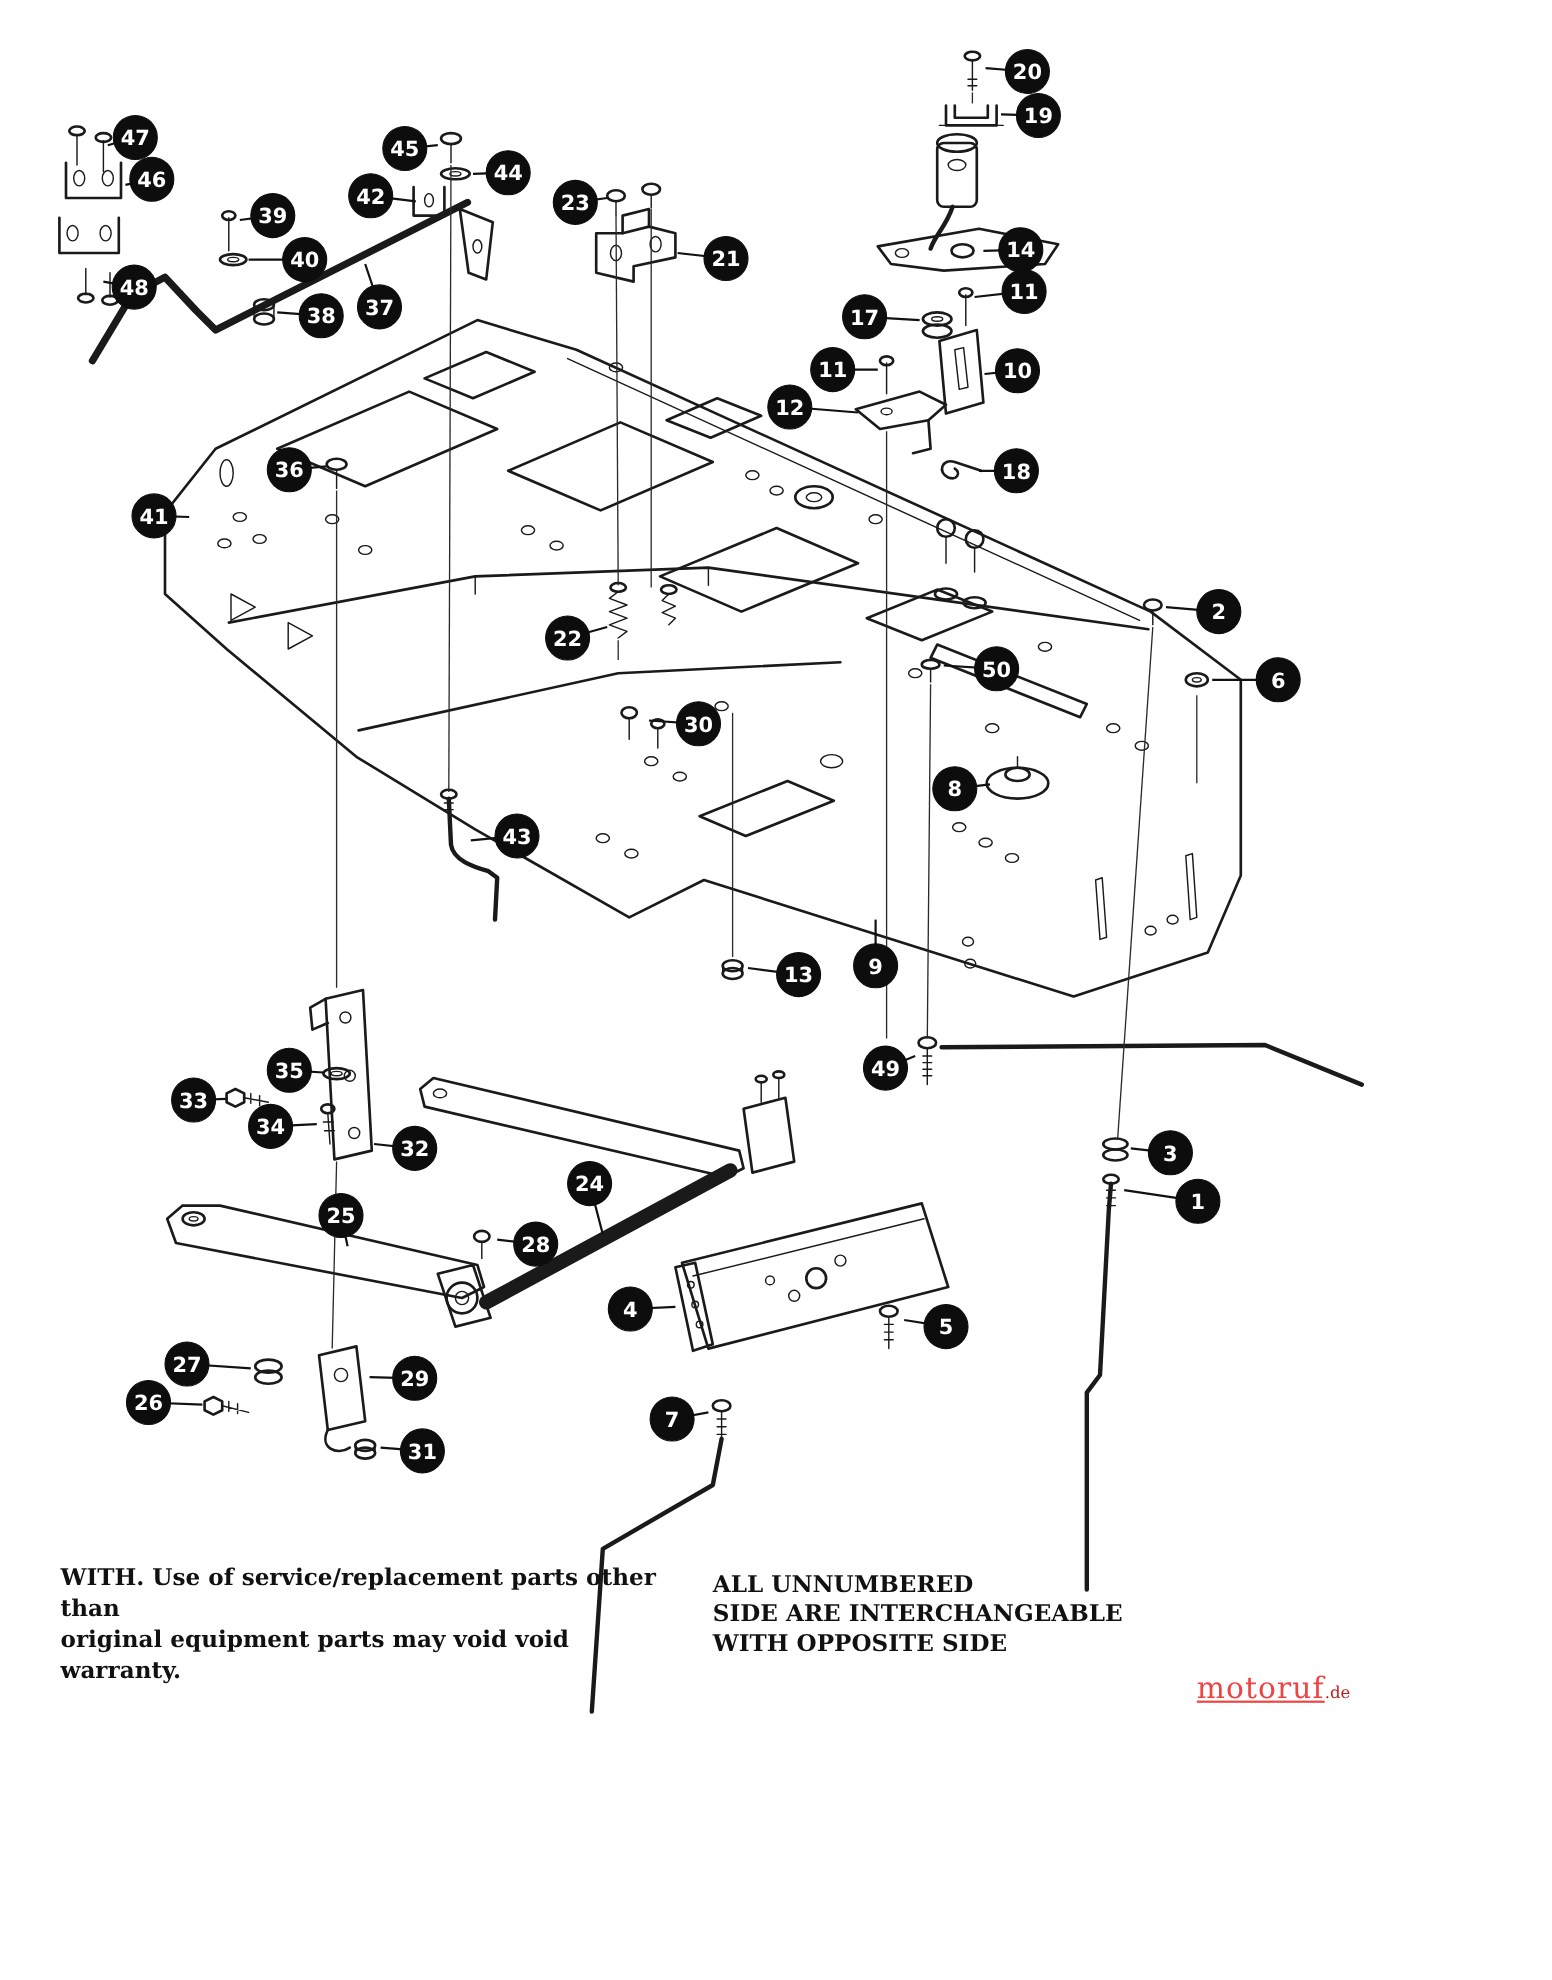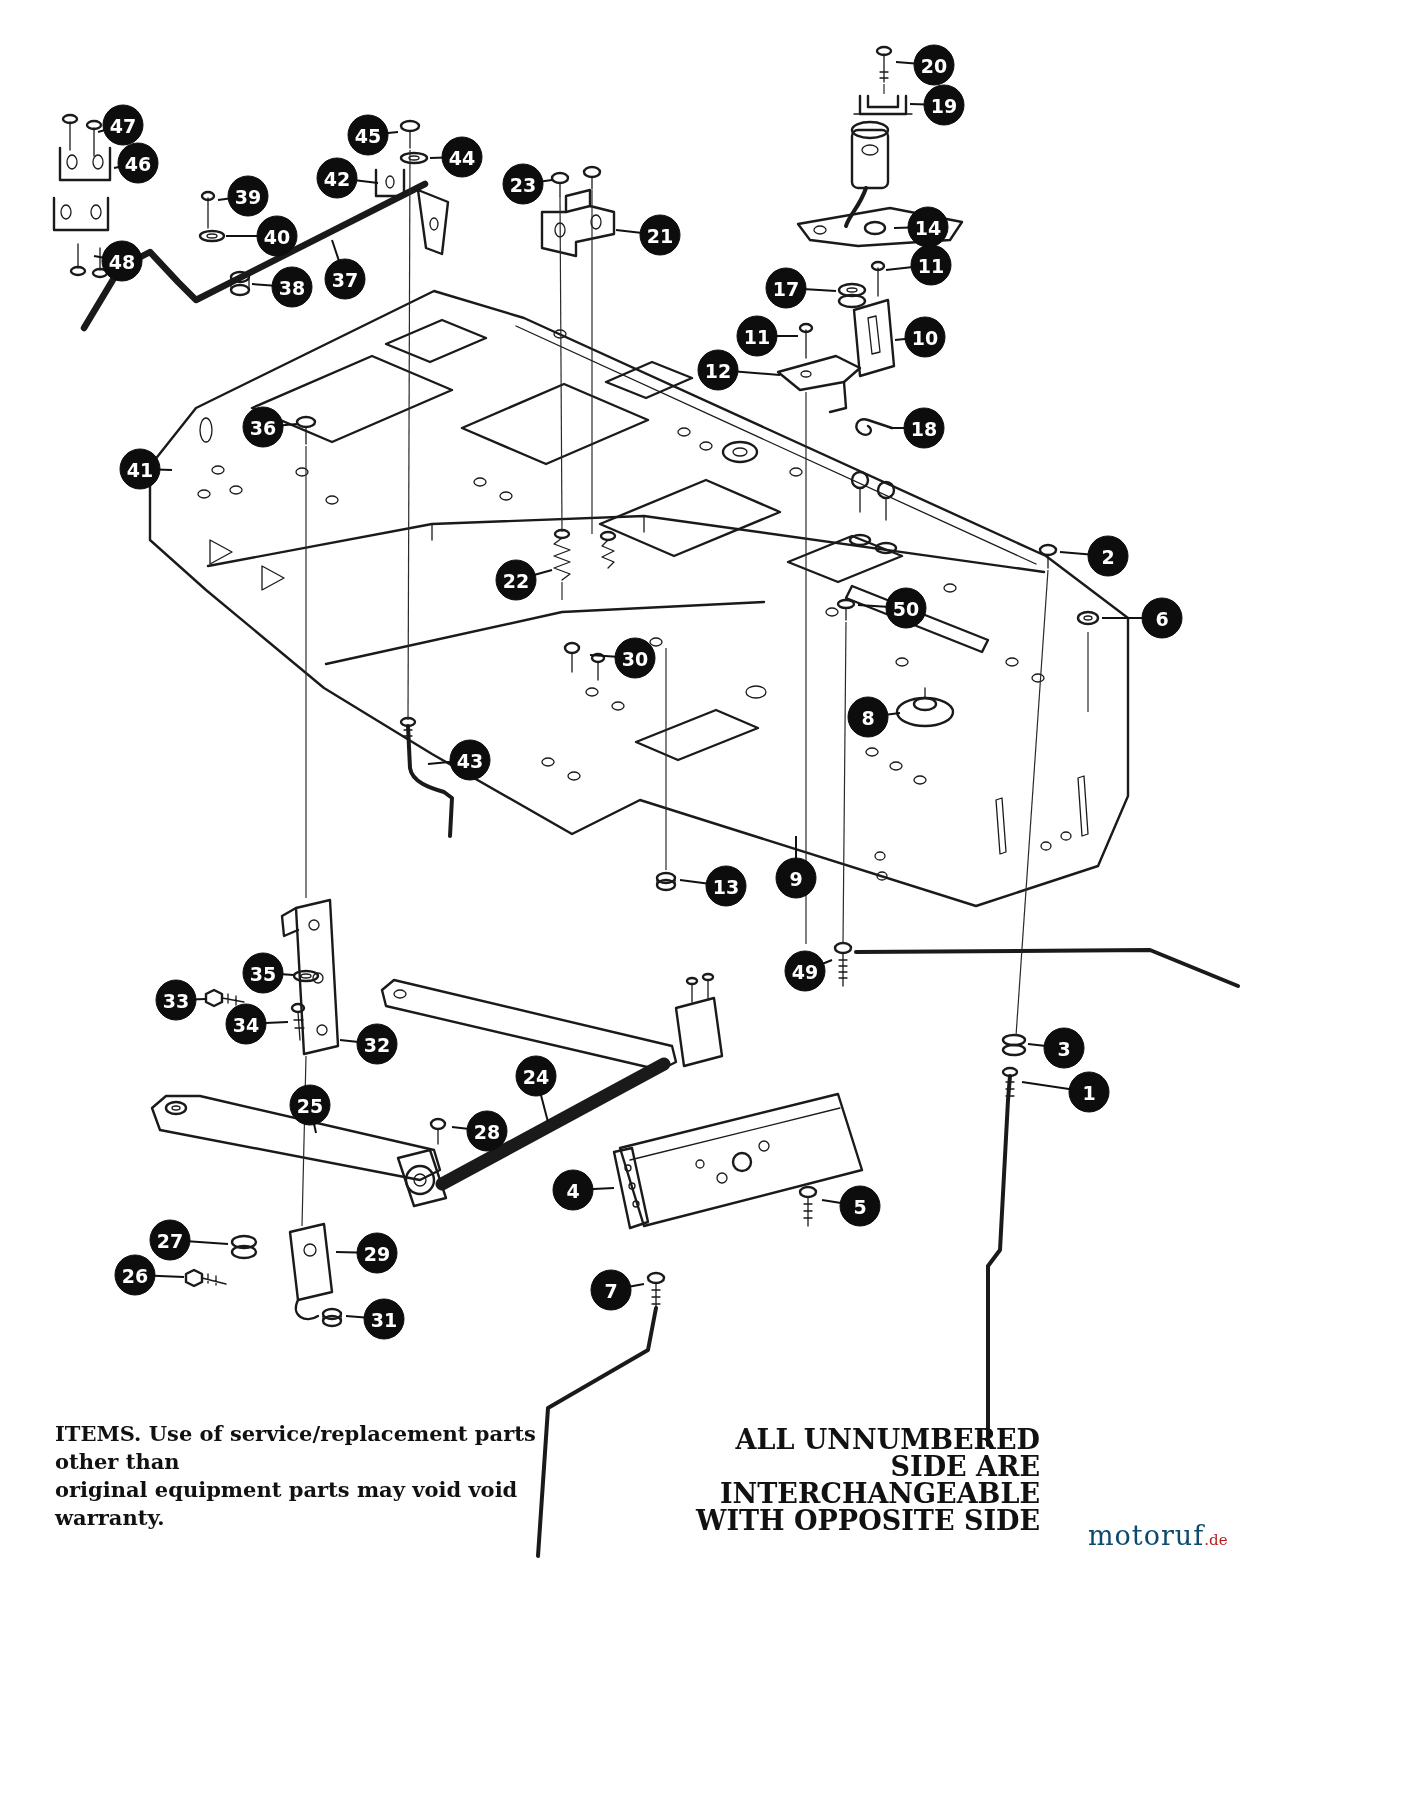--- a/index.html
+++ b/index.html
@@ -549,7 +549,7 @@
 
   <div class="note-left">
     <div>
-      <span>ITEMS.</span>
+      <span>WITH.</span>
       <span class="ital">Use of service/replacement parts other than</span>
     </div>
     <div class="ital">original equipment parts may void void warranty.</div>

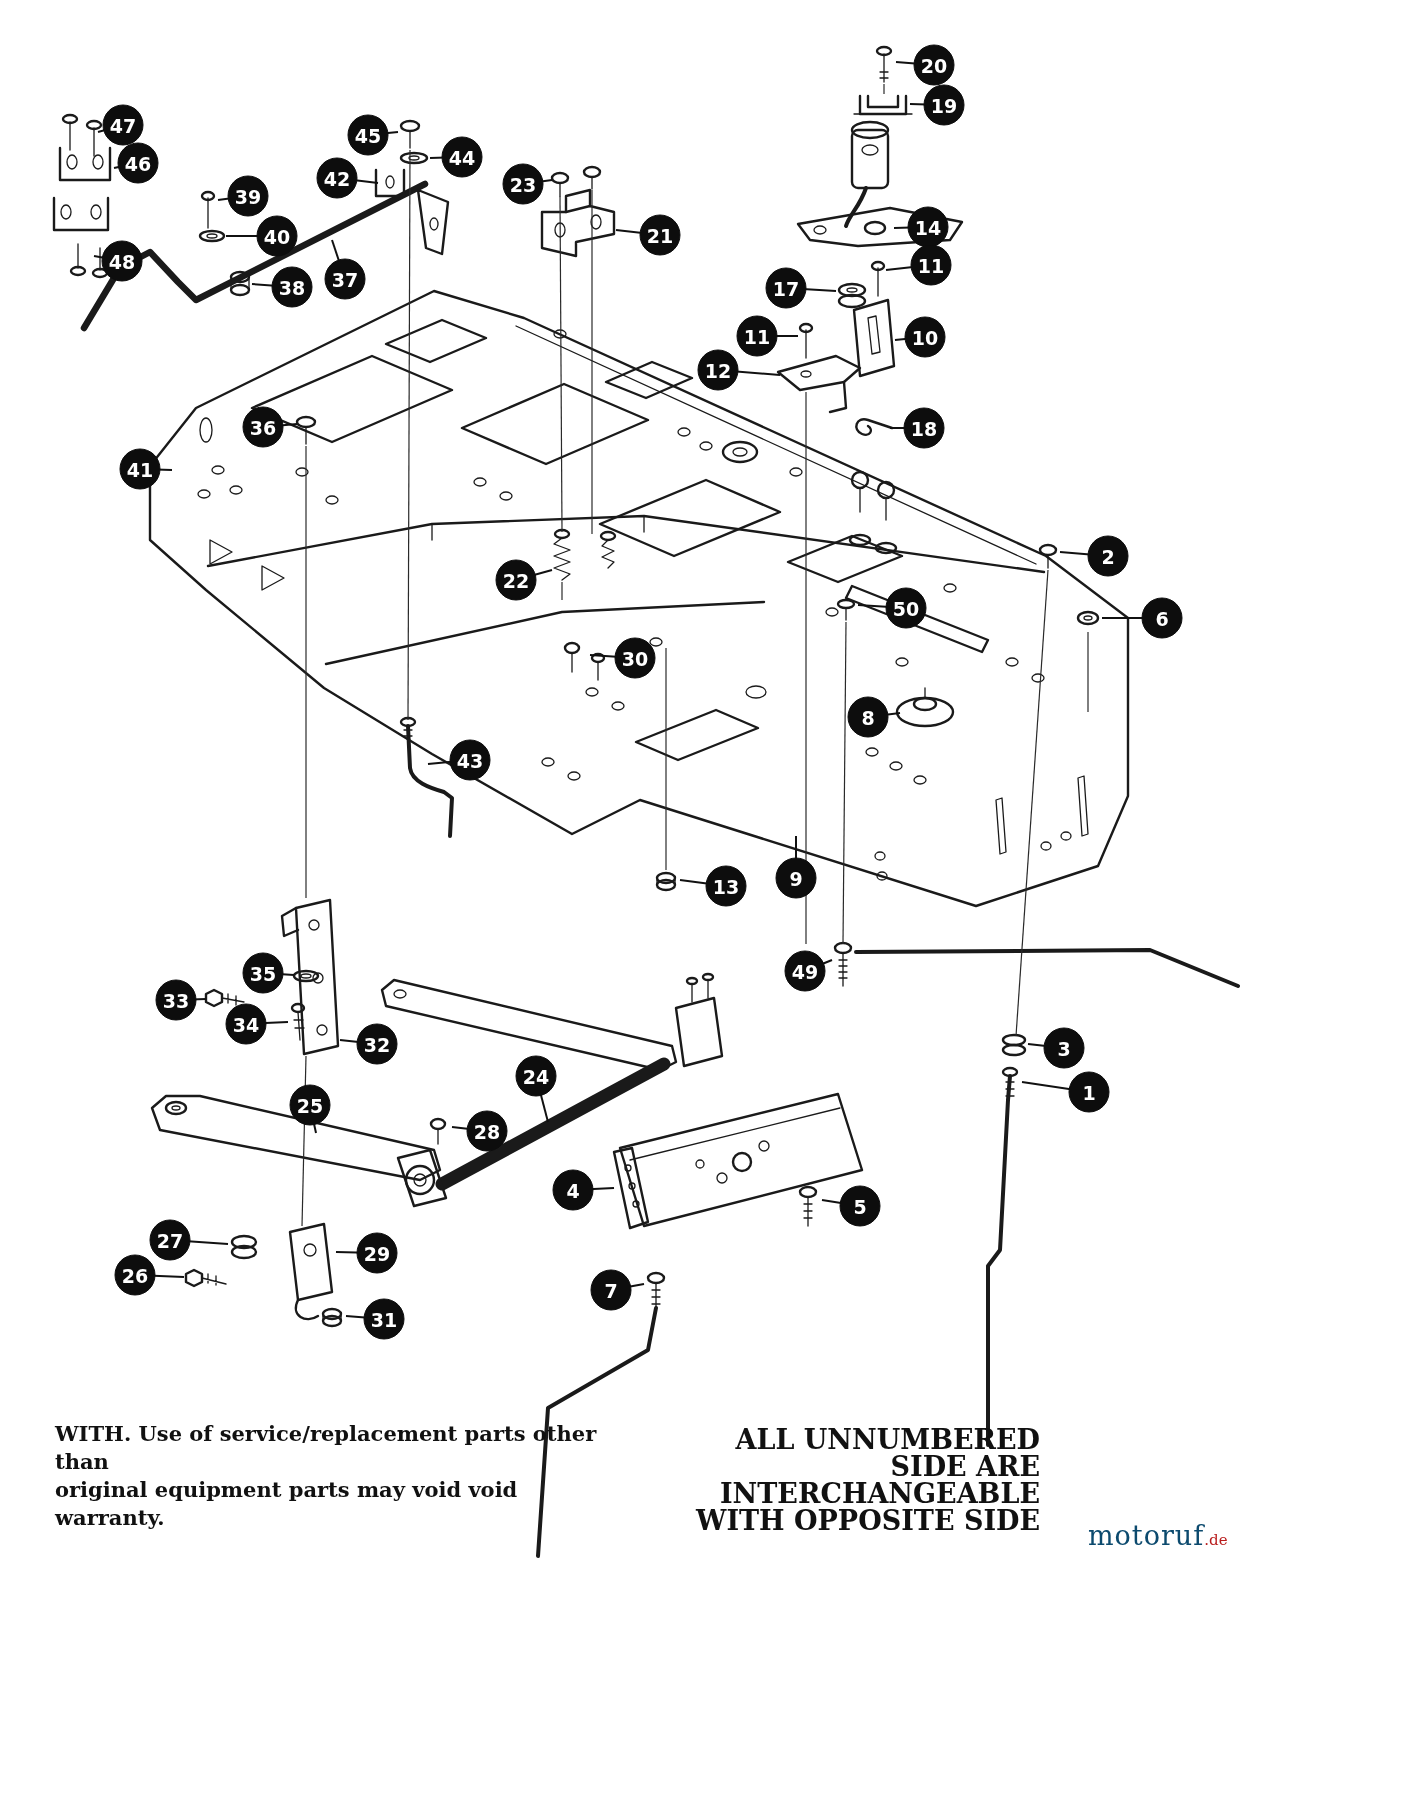--- a/index.html
+++ b/index.html
@@ -23,8 +23,8 @@
   .note-left{position:absolute;left:55px;top:1420px;width:548px;font-weight:bold;
              font-size:21px;line-height:28px;}
   .note-left .ital{}
-  .note-right{position:absolute;left:648px;top:1426px;width:392px;text-align:right;
-              font-weight:bold;font-size:27px;line-height:27px;}
+  .note-right{position:absolute;left:648px;top:1426px;width:392px;text-align:left;
+              font-weight:bold;font-size:21px;line-height:27px;}
   .watermark{position:absolute;left:1088px;top:1520px;white-space:nowrap;}
   .wm-brand{font-size:27px;letter-spacing:1px;}
   .wm-suffix{font-size:15px;}

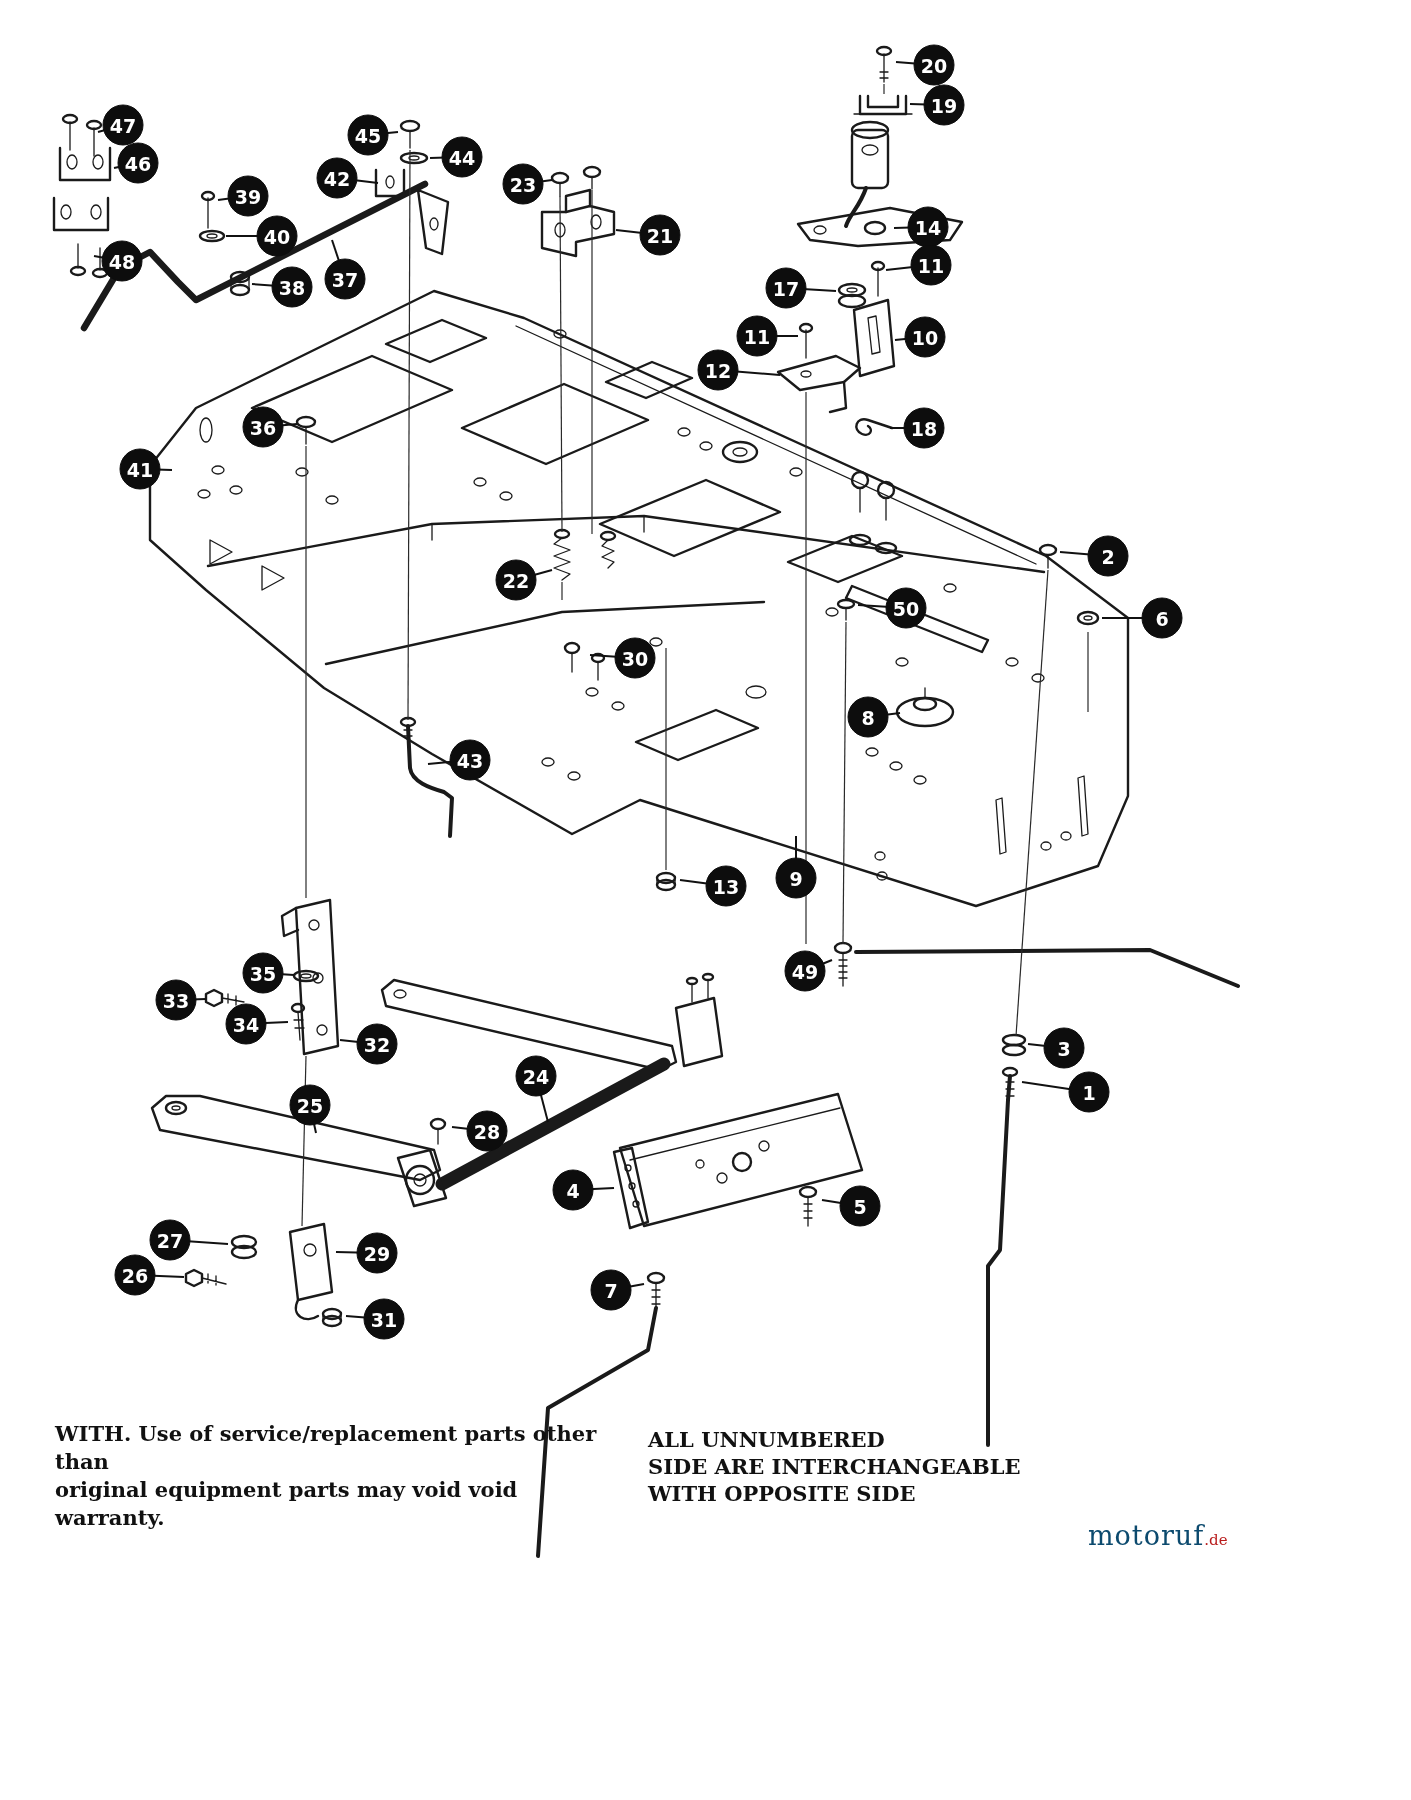--- a/index.html
+++ b/index.html
@@ -562,7 +562,7 @@
   </div>
 
   <div class="watermark">
-    <span class="wm-brand" id="wm-brand" style="color: #0c4a6e;">motoruf</span><span class="wm-suffix" id="wm-suffix" style="color: #b91c1c;">.de</span>
+    <span class="wm-brand" id="wm-brand" style="color: #ef4444; text-decoration: underline;">motoruf</span><span class="wm-suffix" id="wm-suffix" style="color: #b91c1c;">.de</span>
   </div>
 
 </div>

